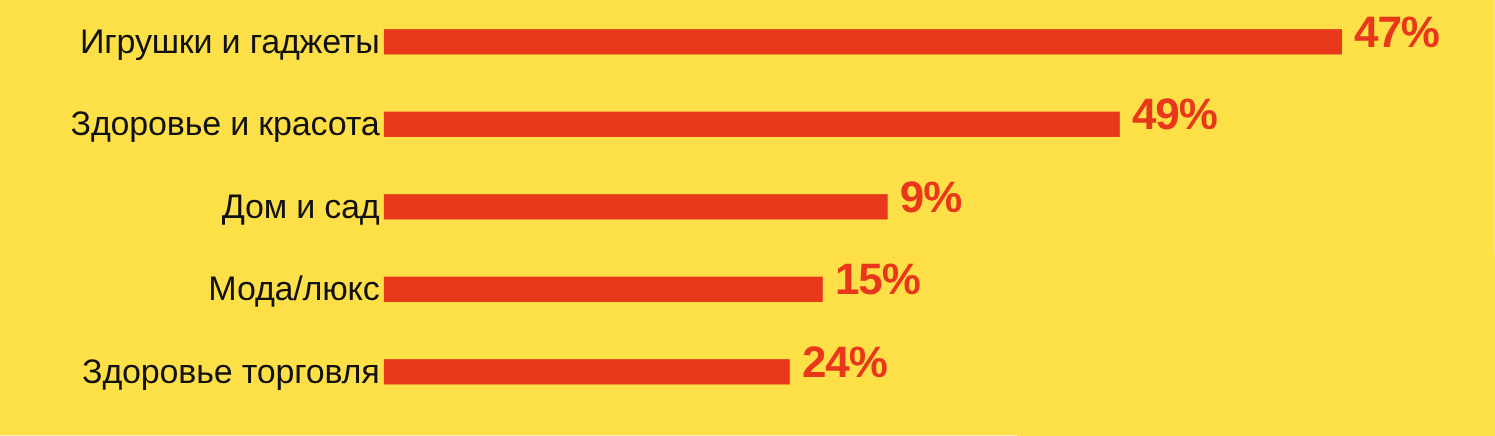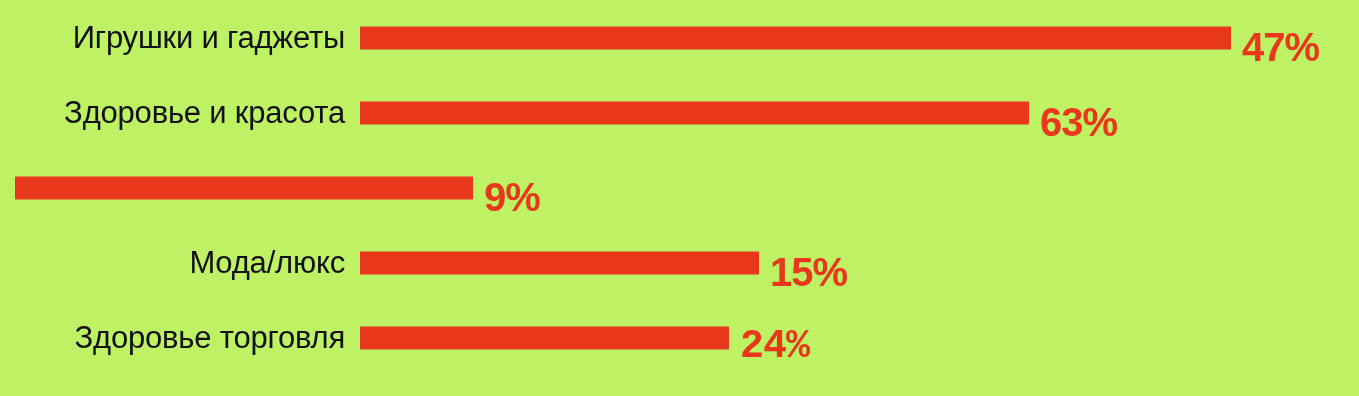--- a/index.html
+++ b/index.html
@@ -72,7 +72,7 @@
 </head>
 <body>
 
-<div id="chart-root" style="background: #bef264;">
+<div id="chart-root" style="background: #fde047;">
   <div class="chart-rows">
 
     <div class="chart-row">

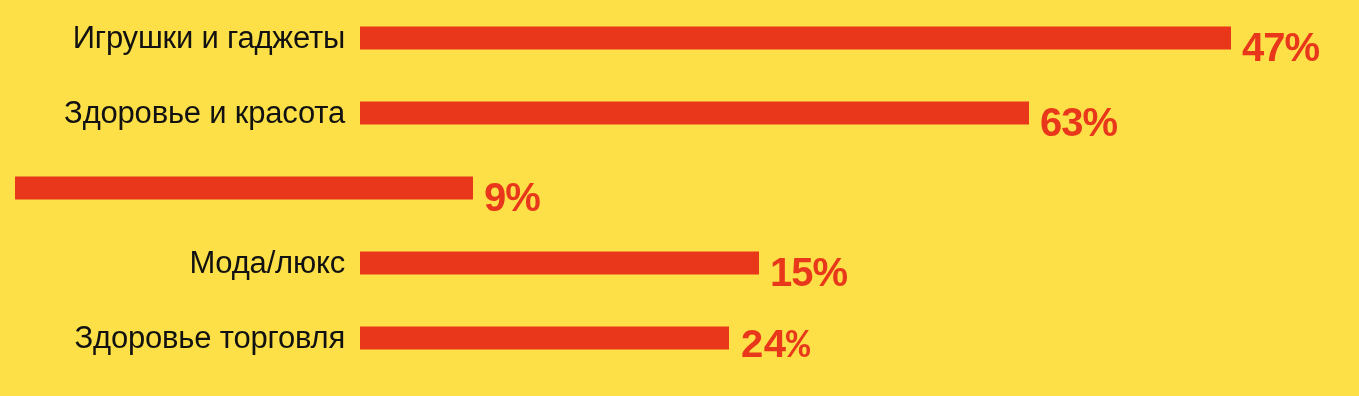--- a/index.html
+++ b/index.html
@@ -47,12 +47,12 @@
   }
   .bar-track {
     position: absolute;
-    left: 15px;
+    left: 4px;
     top: 50%;
     transform: translateY(-50%);
     height: 23px;
     display: flex;
-    align-items: flex-start;
+    align-items: flex-end;
   }
   .bar-fill {
     height: 23px;

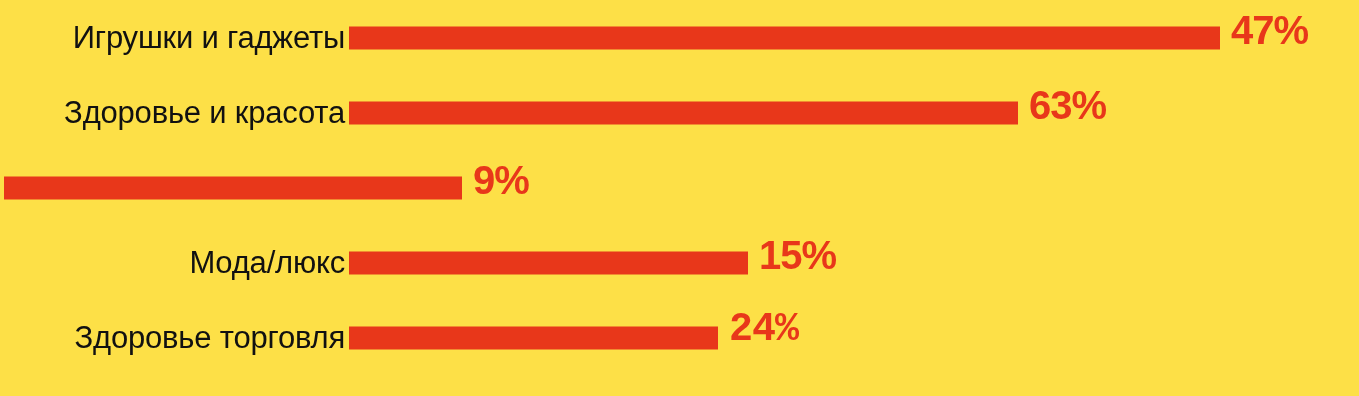--- a/index.html
+++ b/index.html
@@ -90,7 +90,7 @@
       <div class="bar-area">
         <div class="bar-track">
           <div class="bar-fill" style="width: 669px; background: rgb(232, 55, 26);"></div>
-          <div class="bar-value" style="color: rgb(232, 55, 26);">63%</div>
+          <div class="bar-value" style="color: rgb(232, 55, 26);">49%</div>
         </div>
       </div>
     </div>

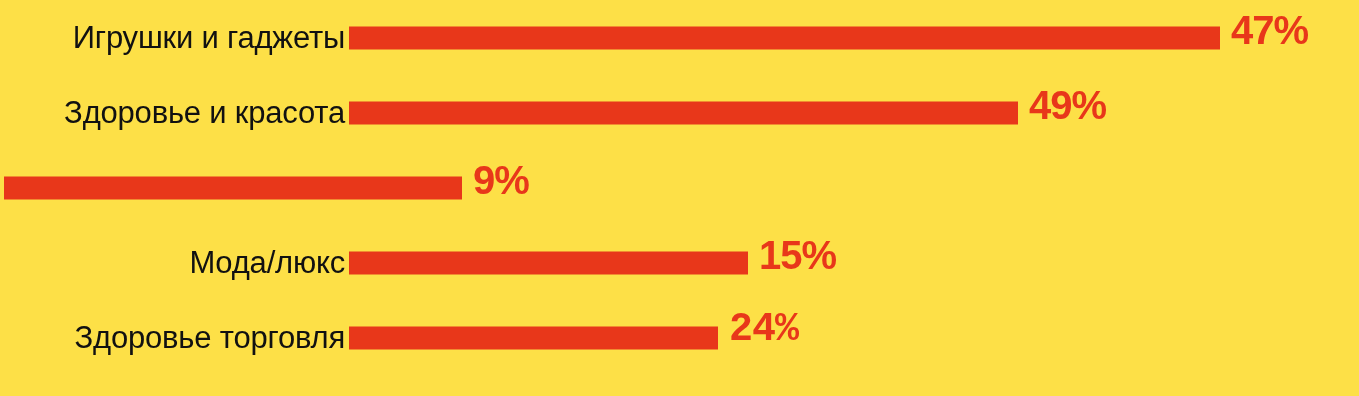--- a/index.html
+++ b/index.html
@@ -96,6 +96,7 @@
     </div>
 
     <div class="chart-row">
+      <div class="row-label" style="color: rgb(17, 17, 17);">Дом и сад</div>
       <div class="bar-area">
         <div class="bar-track">
           <div class="bar-fill" style="width: 458px; background: rgb(232, 55, 26);"></div>

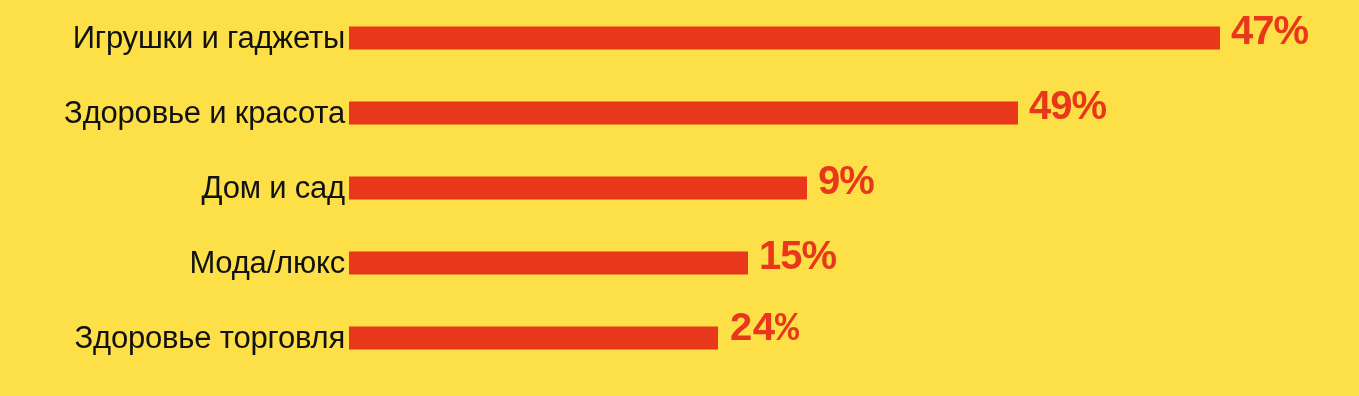--- a/index.html
+++ b/index.html
@@ -120,7 +120,7 @@
       <div class="bar-area">
         <div class="bar-track">
           <div class="bar-fill" style="width: 369px; background: rgb(232, 55, 26);"></div>
-          <div class="bar-value" style="color: rgb(232, 55, 26); font-family: Liberation Mono, monospace;">24%</div>
+          <div class="bar-value" style="color: rgb(232, 55, 26);">24%</div>
         </div>
       </div>
     </div>

